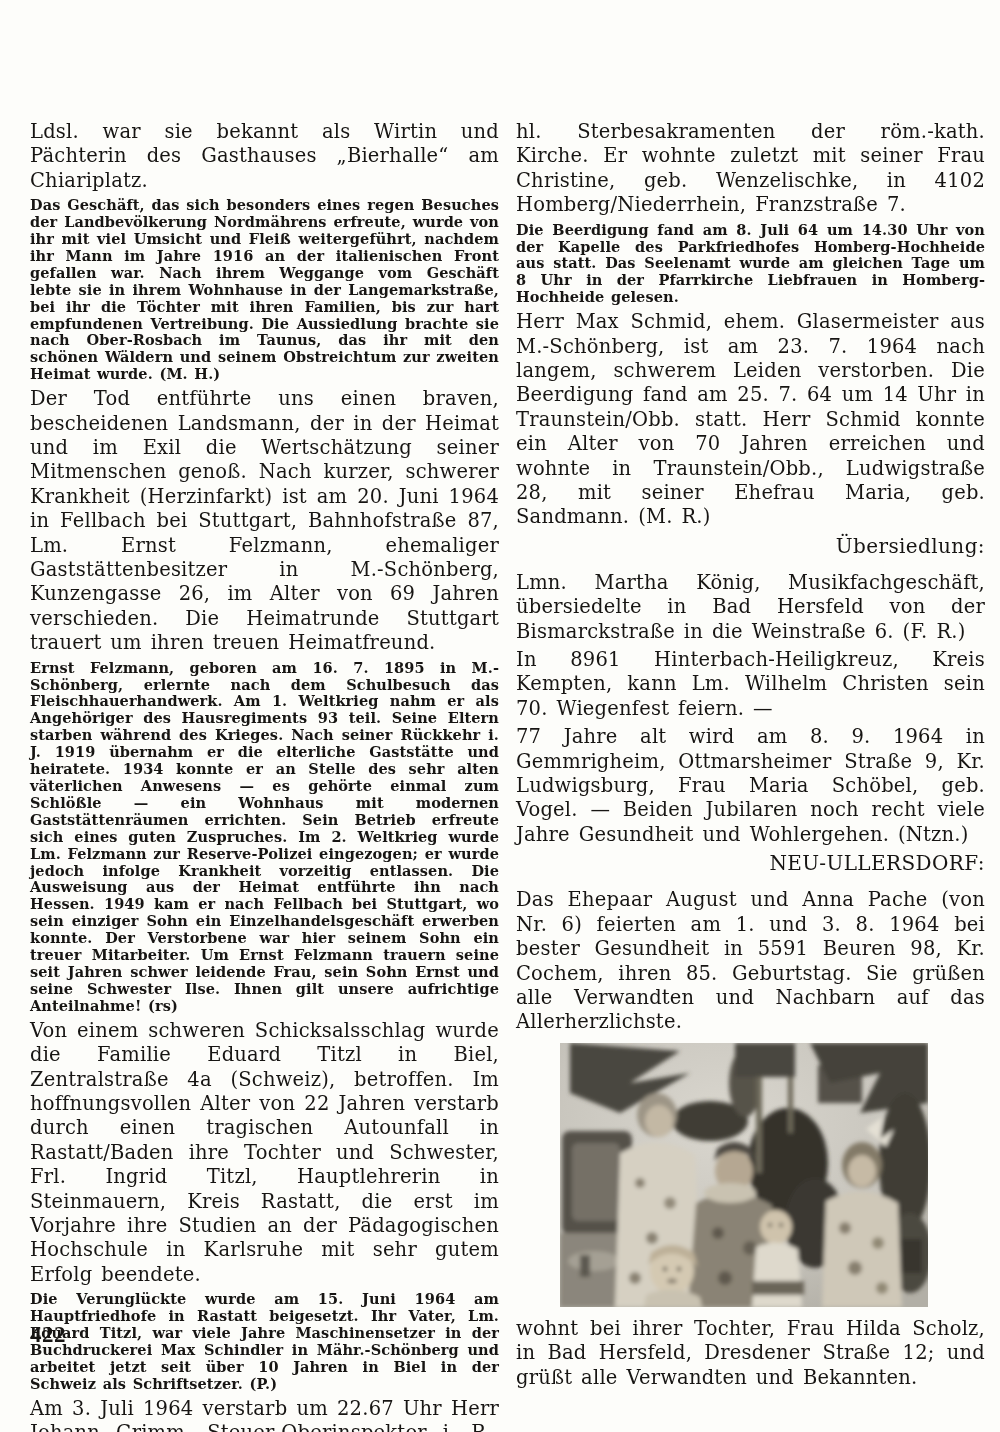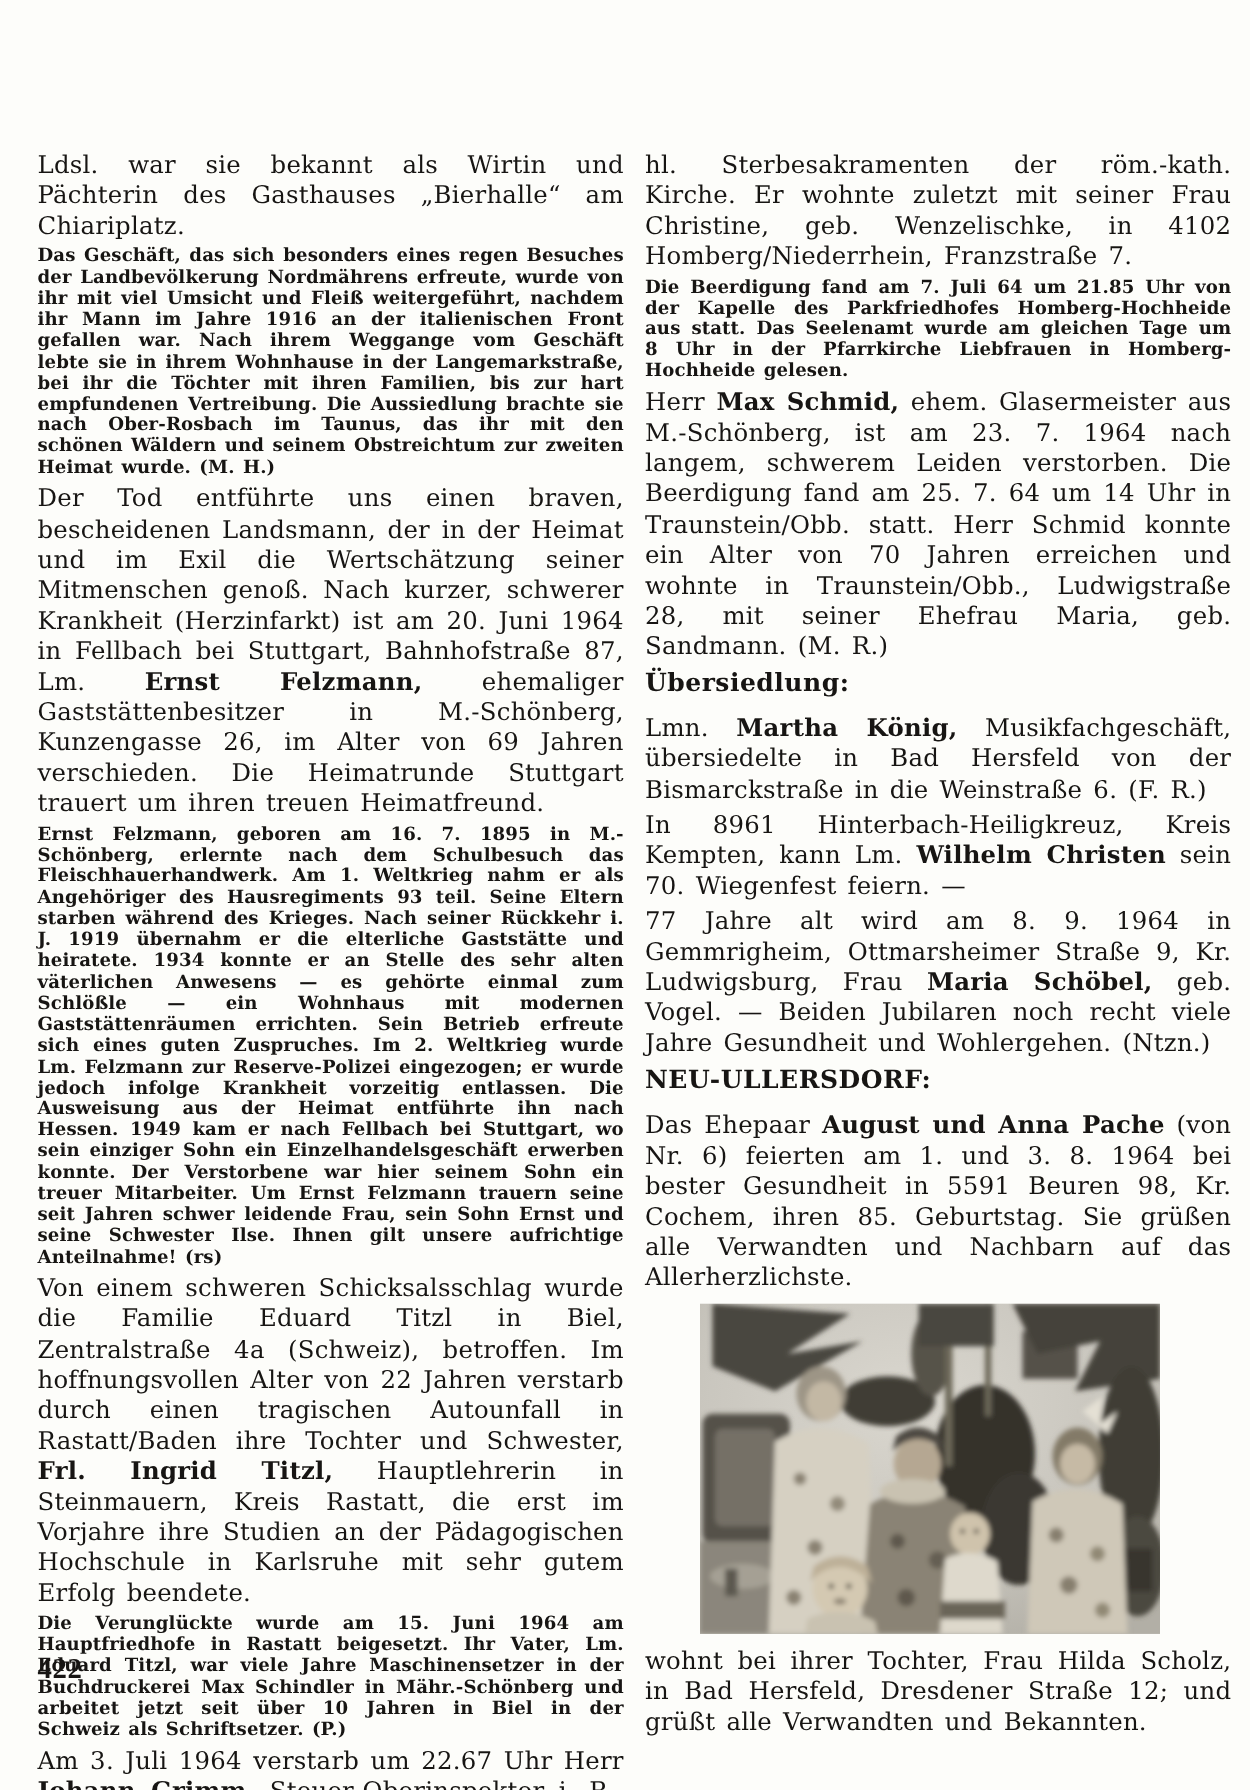--- a/index.html
+++ b/index.html
@@ -82,7 +82,7 @@
     <div class="col">
       <div>
           <p class="blk large"><span>hl. Sterbesakramenten der röm.-kath. Kirche. Er wohnte zuletzt mit seiner Frau Christine, geb. Wenzelischke, in 4102 Homberg/Niederrhein, Franzstraße 7.</span></p>
-          <p class="blk small"><span>Die Beerdigung fand am 7. Juli 64 um 21.85 Uhr von der Kapelle des Parkfriedhofes Homberg-Hochheide aus statt. Das Seelenamt wurde am gleichen Tage um 8 Uhr in der Pfarrkirche Liebfrauen in Homberg-Hochheide gelesen.</span></p>
+          <p class="blk small"><span>Die Beerdigung fand am 8. Juli 64 um 14.30 Uhr von der Kapelle des Parkfriedhofes Homberg-Hochheide aus statt. Das Seelenamt wurde am gleichen Tage um 8 Uhr in der Pfarrkirche Liebfrauen in Homberg-Hochheide gelesen.</span></p>
           <p class="blk large"><span>Herr </span><span class="b">Max Schmid,</span><span> ehem. Glasermeister aus M.-Schönberg, ist am 23. 7. 1964 nach langem, schwerem Leiden verstorben. Die Beerdigung fand am 25. 7. 64 um 14 Uhr in Traunstein/Obb. statt. Herr Schmid konnte ein Alter von 70 Jahren erreichen und wohnte in Traunstein/Obb., Ludwigstraße 28, mit seiner Ehefrau Maria, geb. Sandmann. (M. R.)</span></p>
           <p class="blk heading"><span class="b">Übersiedlung:</span></p>
           <p class="blk large"><span>Lmn. </span><span class="b">Martha König,</span><span> Musikfachgeschäft, übersiedelte in Bad Hersfeld von der Bismarckstraße in die Weinstraße 6. (F. R.)</span></p>

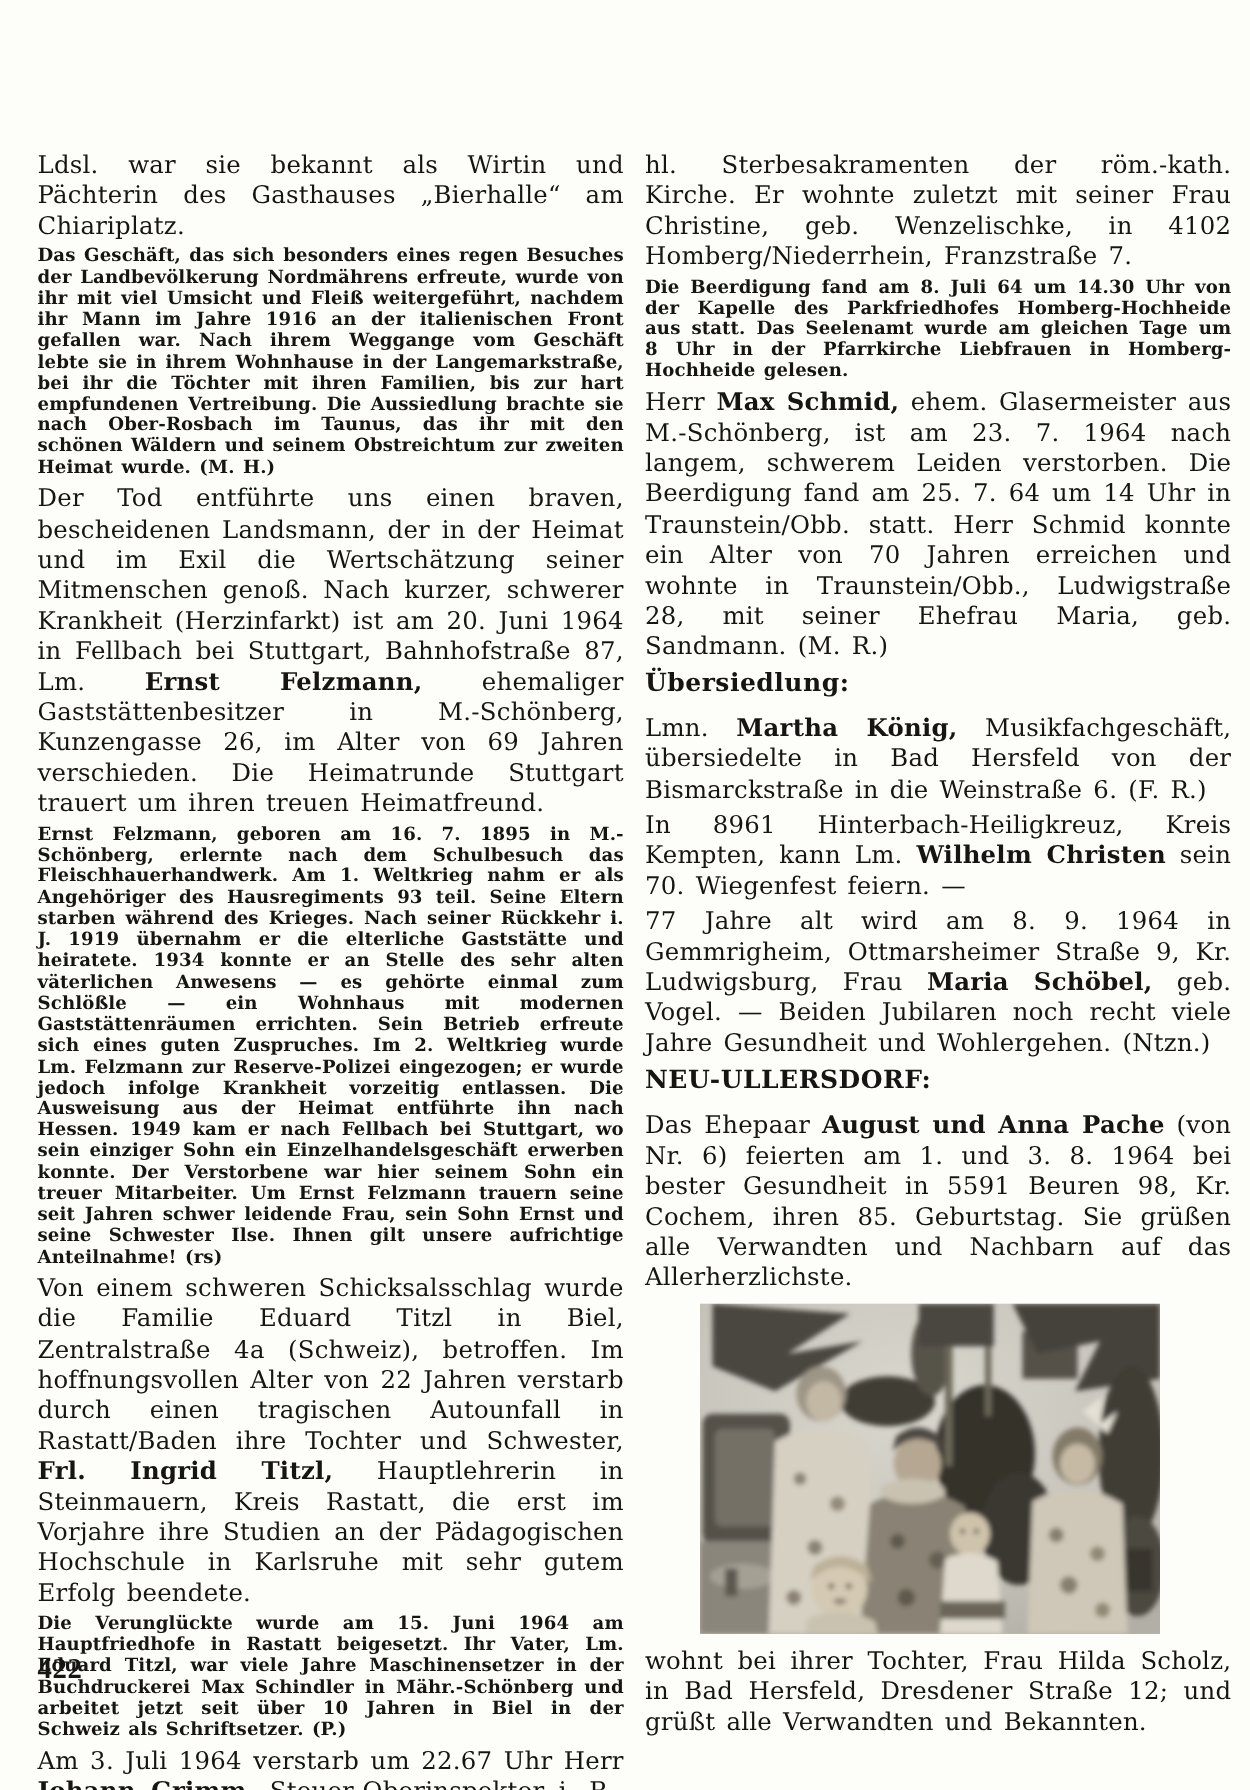--- a/index.html
+++ b/index.html
@@ -45,7 +45,7 @@
     letter-spacing: 0.4px;
   }
   p.heading + p.large { margin-top: 13px; }
-  .b { font-weight: 700; }
+  .b { font-weight: 400; }
   figure.photo {
     margin: 8px 0 10px 44px;
     width: 368px; height: 264px;

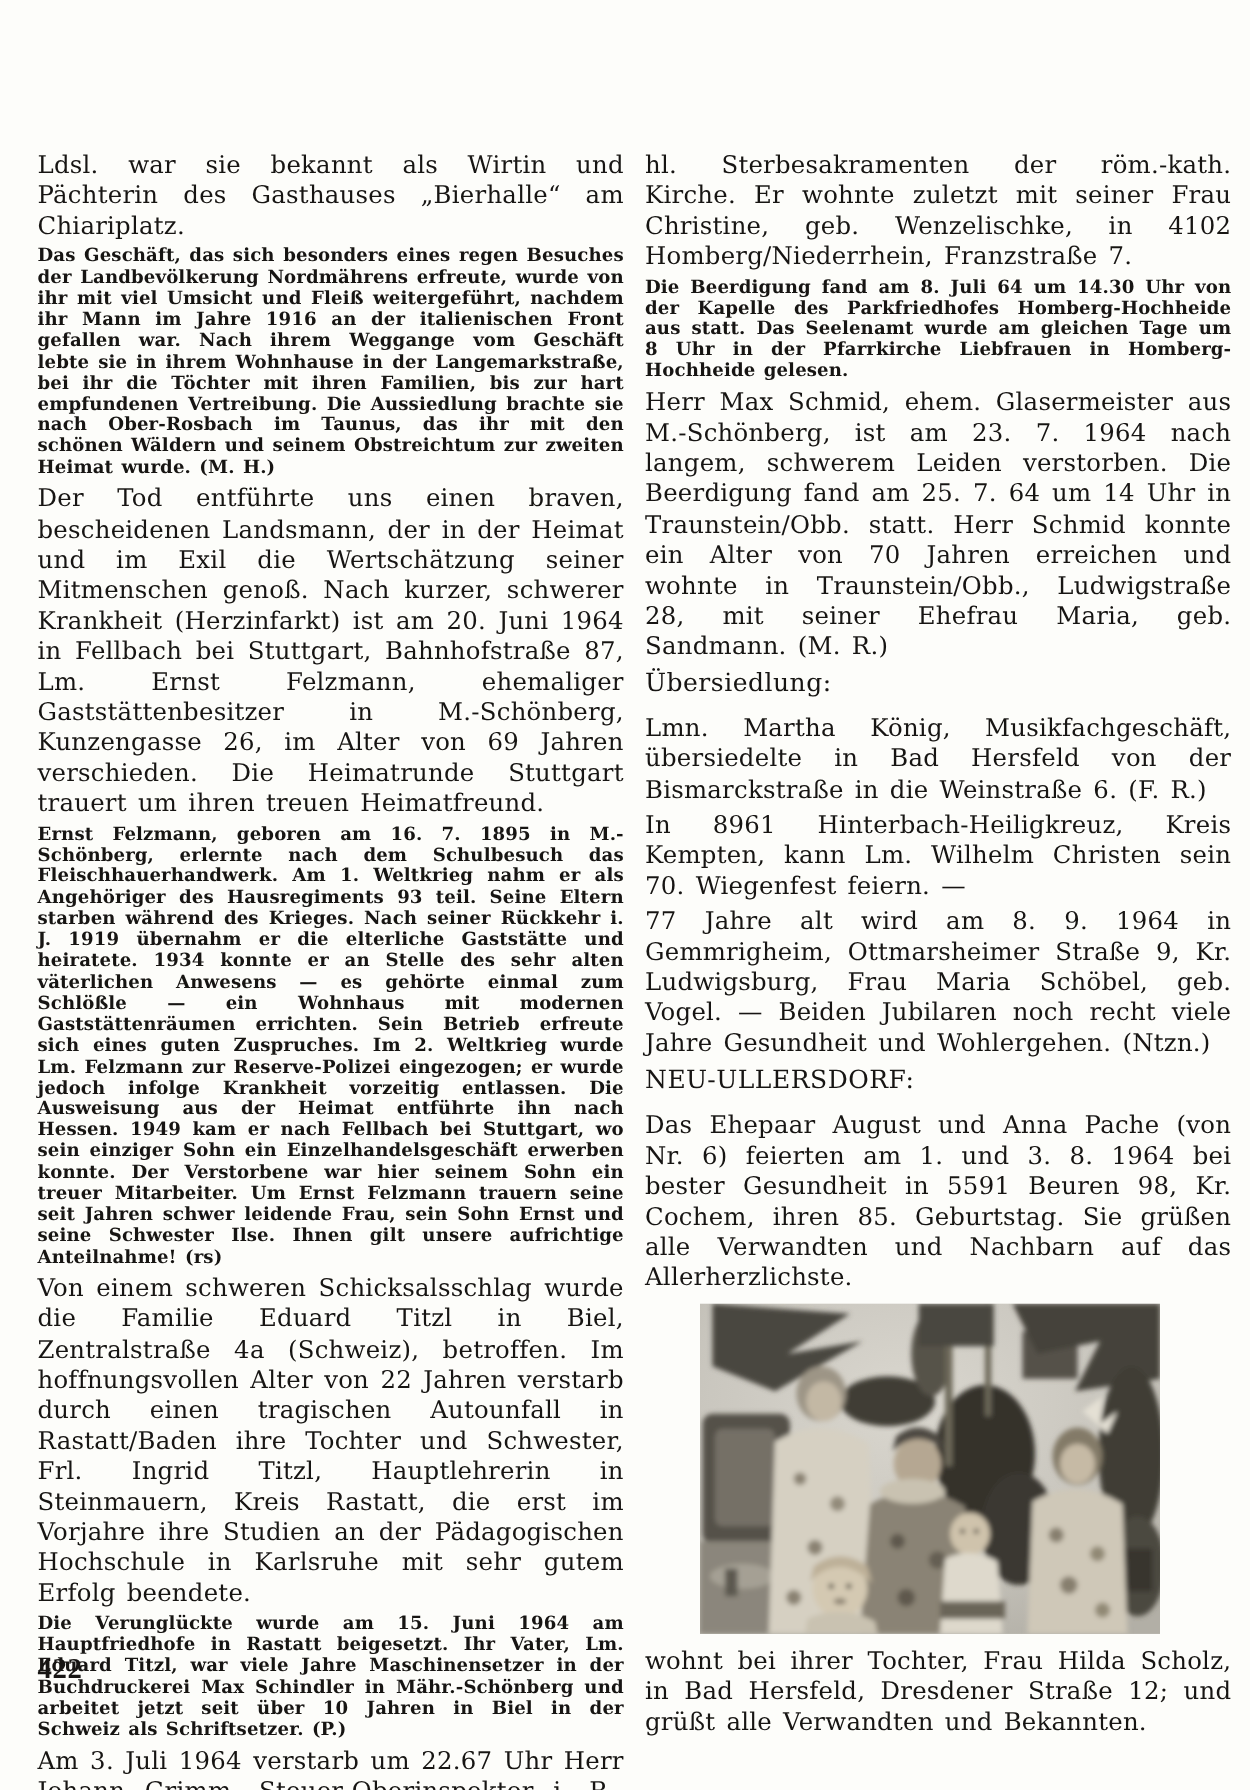--- a/index.html
+++ b/index.html
@@ -40,7 +40,7 @@
     font-size: 20px;
     line-height: 24px;
     font-weight: 700;
-    text-align: left;
+    text-align: right;
     margin-top: 9px;
     letter-spacing: 0.4px;
   }

